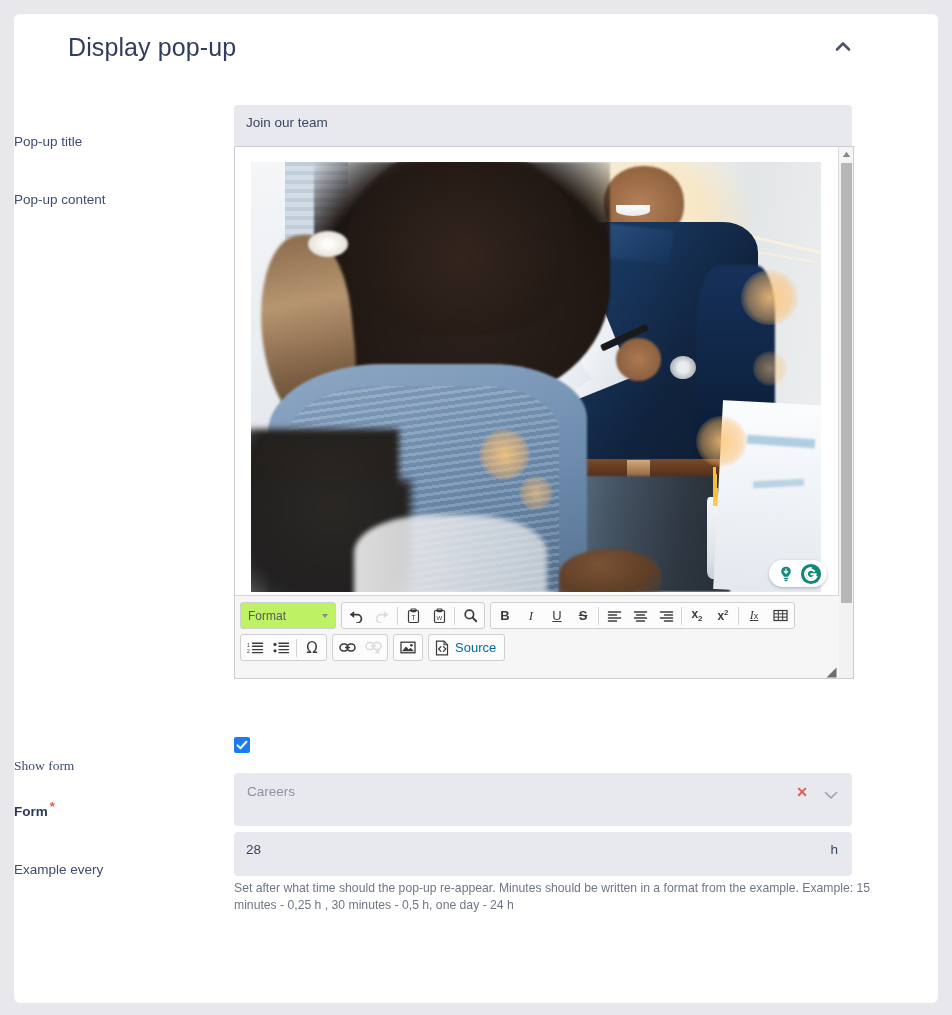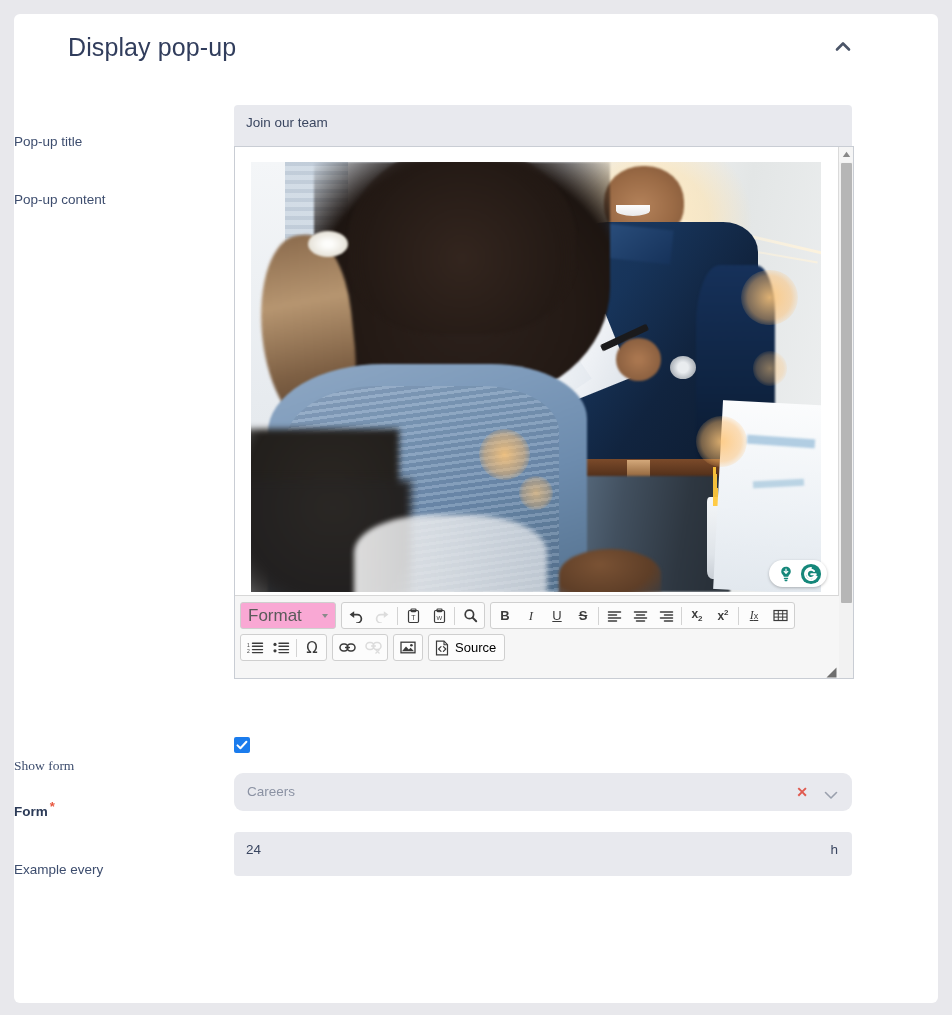--- a/index.html
+++ b/index.html
@@ -420,9 +420,9 @@
   .tb-sep { width:1px; height: 18px; background:#d3d3d3; margin: 0 2px; }
   .tb-format {
     display:flex; align-items:center; justify-content:space-between;
-    border: 1px solid #cfcfcf; border-radius: 3px; background: #f9a8d4;
+    border: 1px solid #cfcfcf; border-radius: 3px; background: #bef264;
     height: 27px; width: 96px; padding: 0 7px; box-sizing: border-box;
-    font-size: 17px; color: #5a5a5a; cursor: pointer;
+    font-size: 12px; color: #5a5a5a; cursor: pointer;
   }
   .tb-source {
     display:flex; align-items:center; gap: 5px;

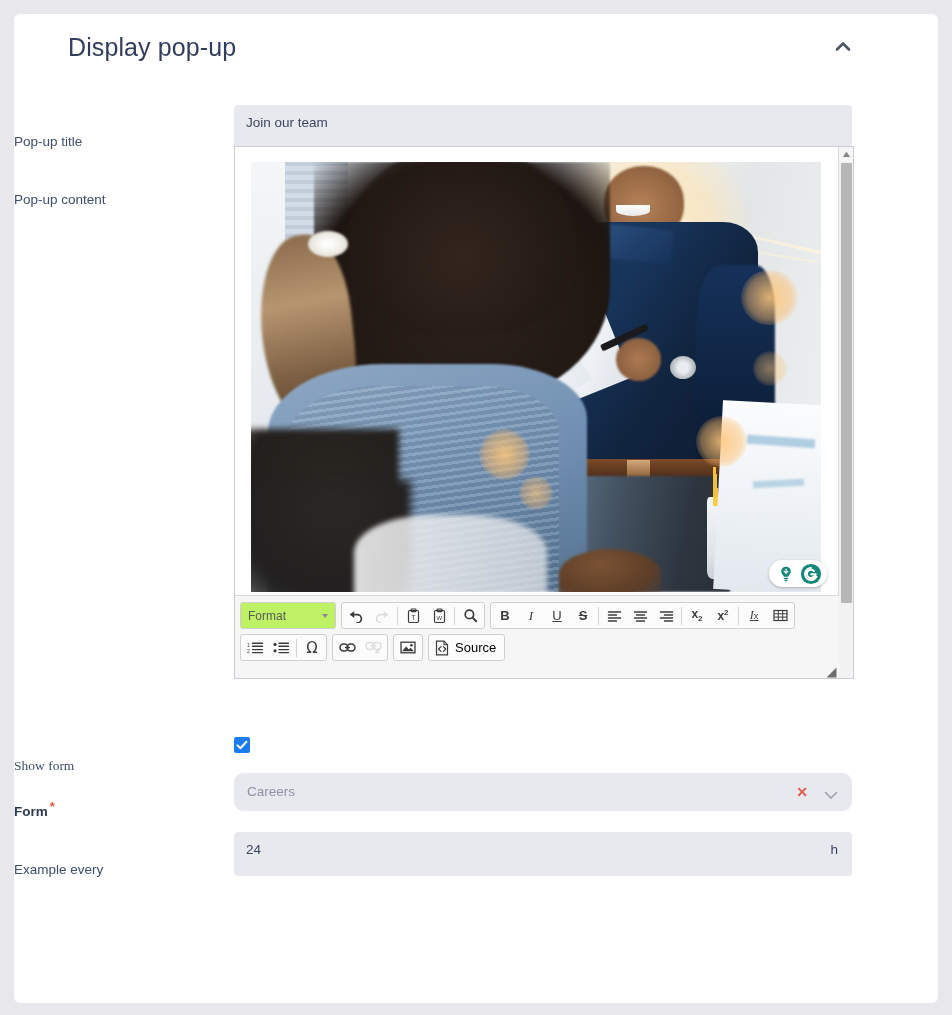--- a/index.html
+++ b/index.html
@@ -428,7 +428,7 @@
     display:flex; align-items:center; gap: 5px;
     border: 1px solid #cfcfcf; border-radius: 3px; background: #fcfcfc;
     height: 27px; padding: 0 8px 0 5px; box-sizing: border-box;
-    font-size: 13px; color: #000000; cursor: pointer;
+    font-size: 13px; color: #0369a1; cursor: pointer;
   }
   .tb-caret {
     width:0;height:0;border-left:3.5px solid transparent;border-right:3.5px solid transparent;

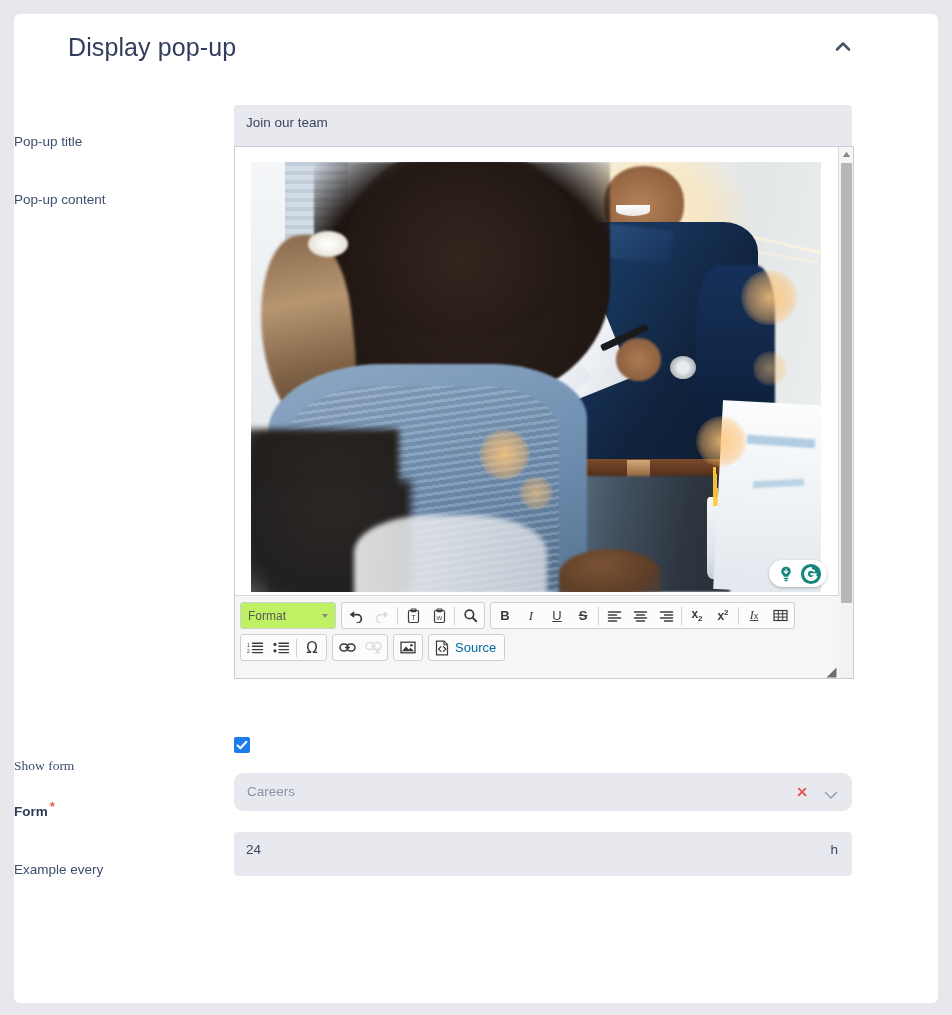--- a/index.html
+++ b/index.html
@@ -466,9 +466,9 @@
     position: absolute;
     left: 220px;
     width: 618px;
-    height: 38px;
+    height: 53px;
     background: #e8e9ee;
-    border-radius: 9px;
+    border-radius: 4px;
     box-sizing: border-box;
   }
   .select-value {

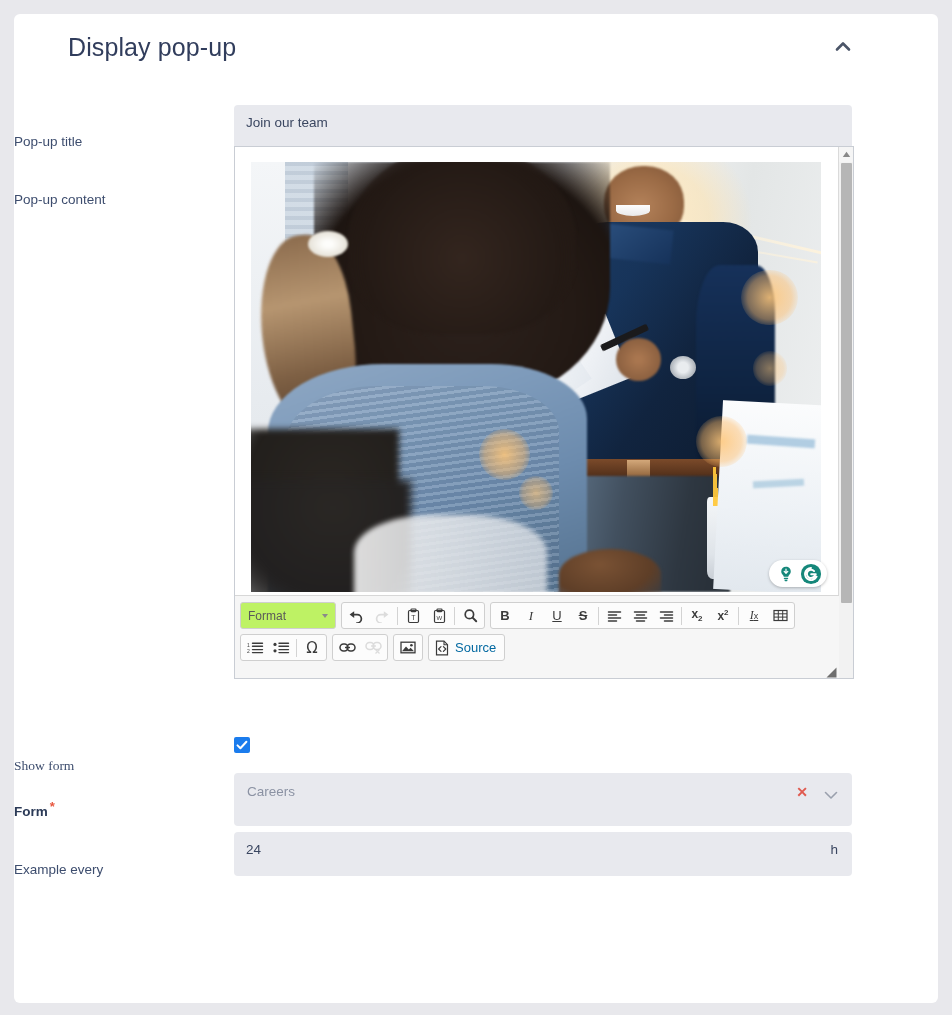--- a/index.html
+++ b/index.html
@@ -781,7 +781,7 @@
   <div class="row" style="top:818px;">
     <div class="field-label" style="top:10px;">Example every</div>
     <div style="position:absolute;left:220px;top:0;width:618px;height:36px;">
-      <div class="text-input" style="left:0;top:0;">24</div>
+      <div class="text-input" style="left:0;top:0;">28</div>
       <span class="suffix-unit">h</span>
     </div>
   </div>

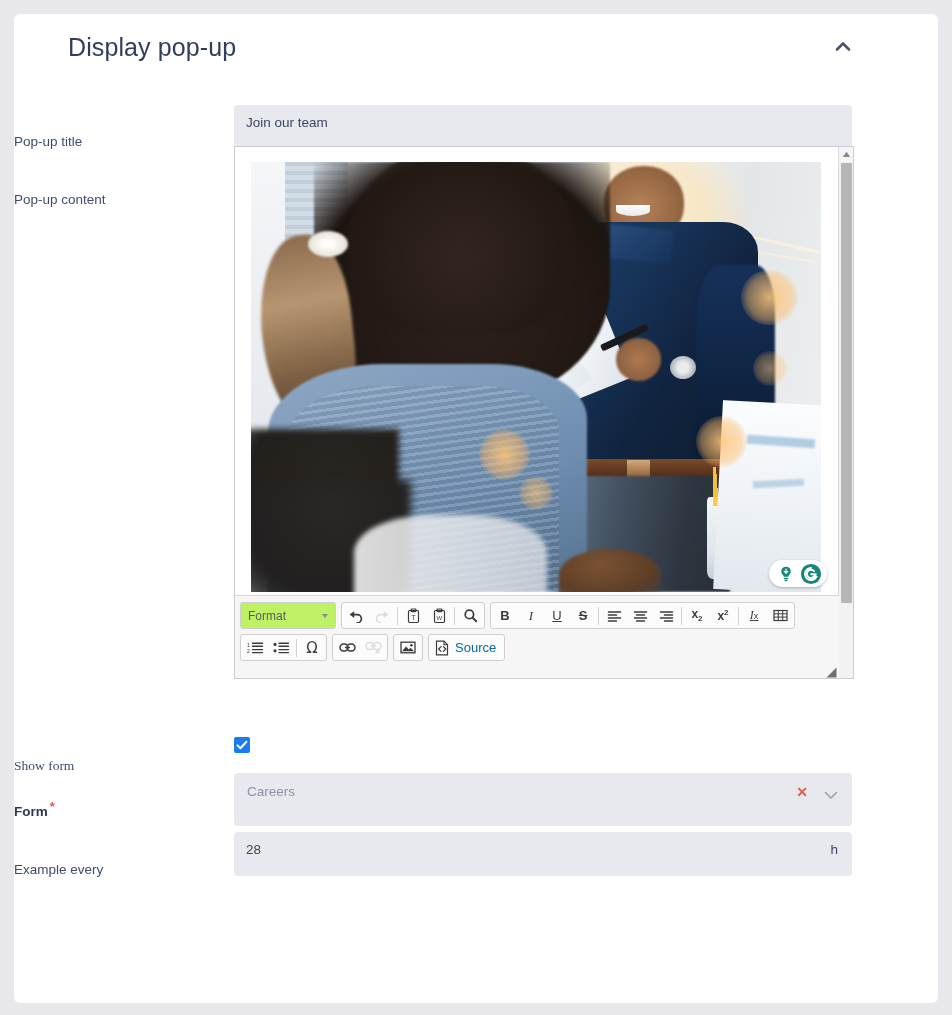--- a/index.html
+++ b/index.html
@@ -786,6 +786,7 @@
     </div>
   </div>
 
+  <div class="help-text" style="top:866px;">Set after what time should the pop-up re-appear. Minutes should be written in a format from the example. Example: 15 minutes - 0,25 h , 30 minutes - 0,5 h, one day - 24 h</div>
 
 </div>
 

